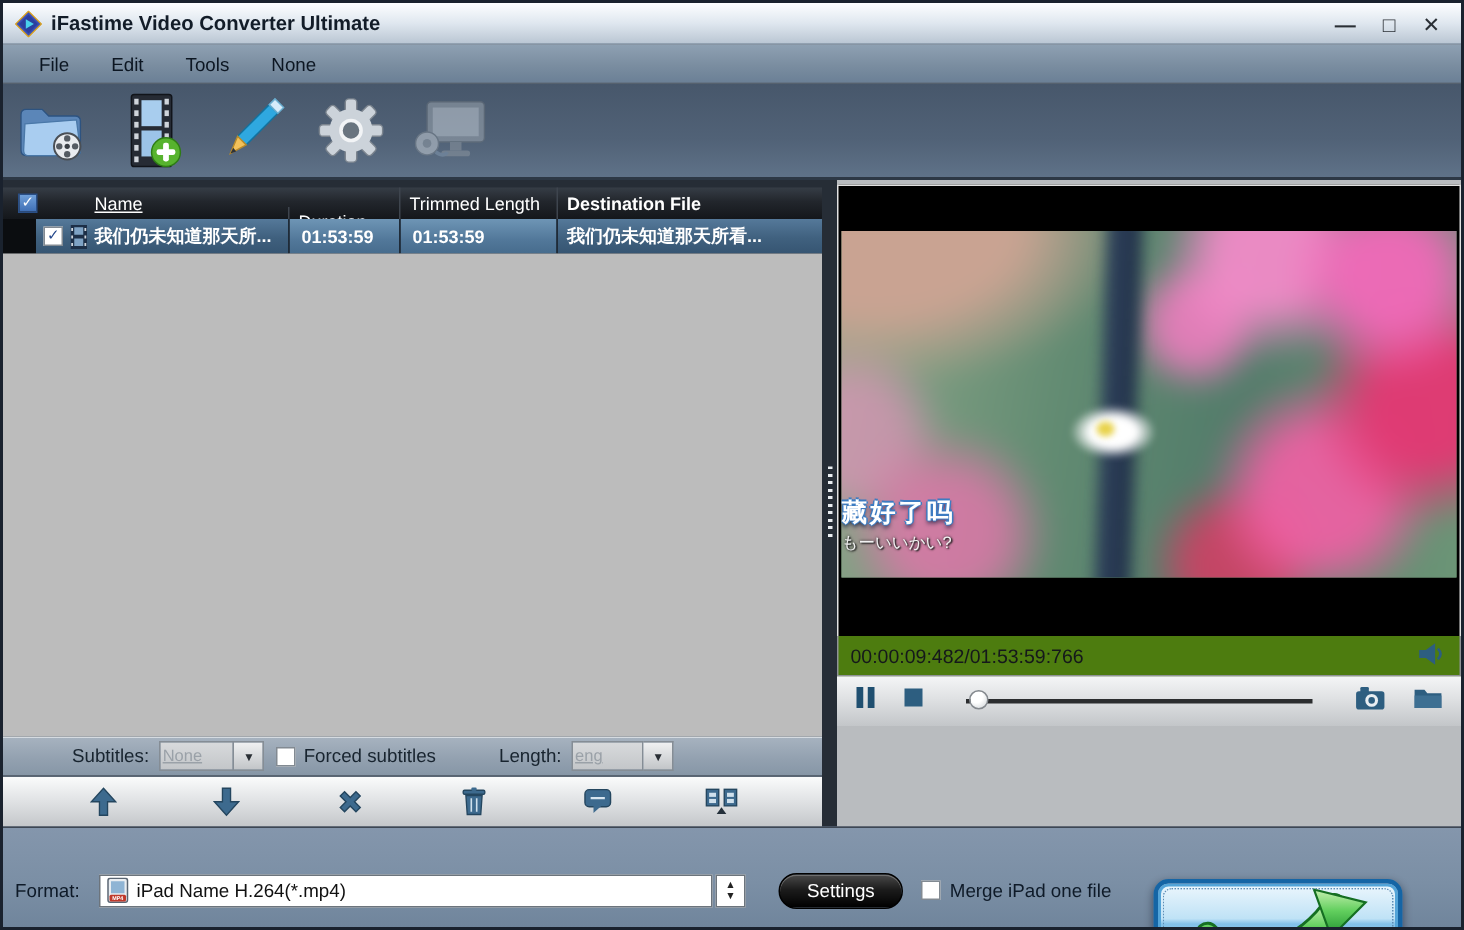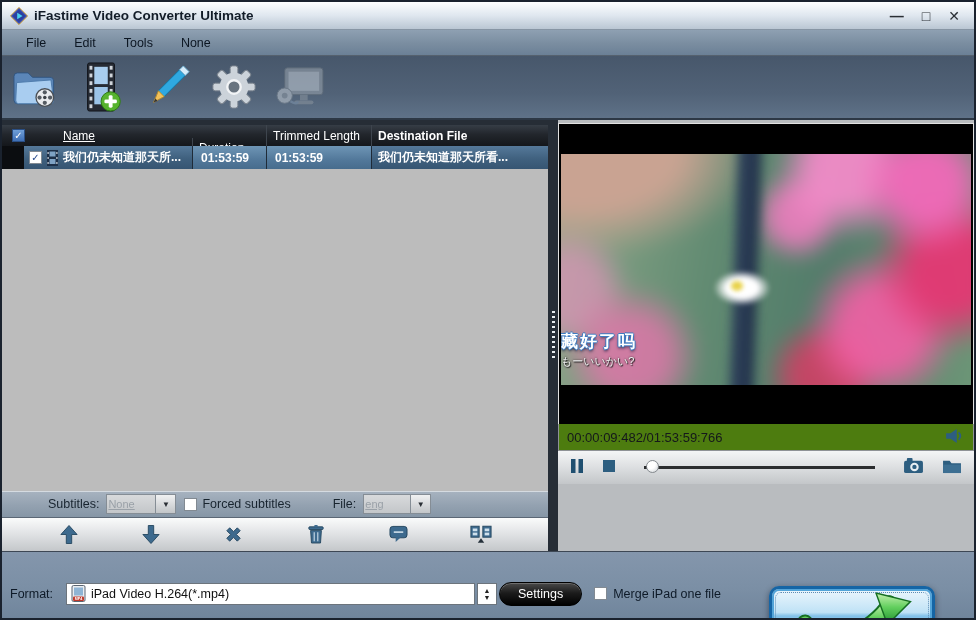--- a/index.html
+++ b/index.html
@@ -243,7 +243,7 @@
         <span class="combo-btn">▼</span>
         <span class="cb" style="margin-left:8px"></span>
         <span style="margin-left:5px">Forced subtitles</span>
-        <span style="margin-left:42px">File:</span>
+        <span style="margin-left:42px">Length:</span>
         <span class="combo-dis" style="width:48px;margin-left:7px">eng</span>
         <span class="combo-btn">▼</span>
       </div>

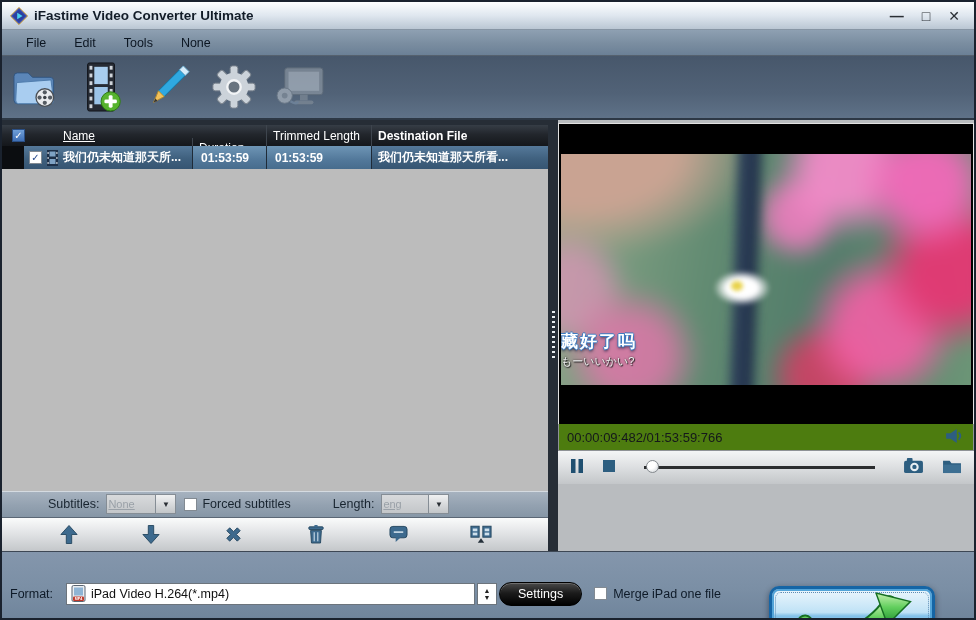--- a/index.html
+++ b/index.html
@@ -366,7 +366,7 @@
           <rect x="2" y="11.5" width="11" height="4.5" rx="1" fill="#c0392b"></rect>
           <text x="7.5" y="15.2" font-size="3.6" fill="#fff" text-anchor="middle" font-family="Liberation Sans, sans-serif" font-weight="bold">MP4</text>
         </svg>
-        <span>iPad Video H.264(*.mp4)</span>
+        <span>iPad Name H.264(*.mp4)</span>
       </span>
       <span class="stepper">
         <span>▲</span>

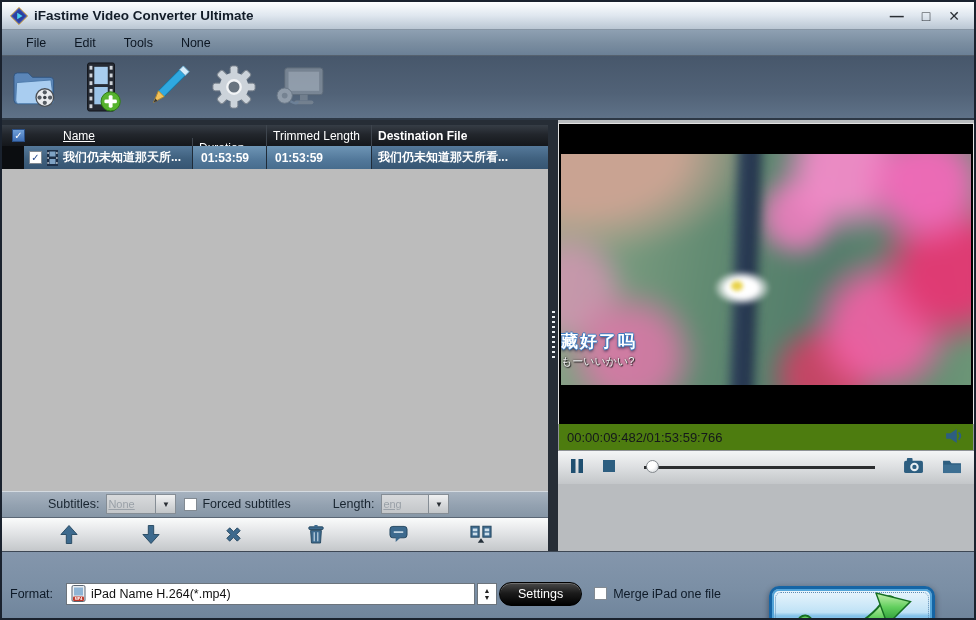--- a/index.html
+++ b/index.html
@@ -372,7 +372,7 @@
         <span>▲</span>
         <span>▼</span>
       </span>
-      <span class="pill" style="margin-left:2px">Settings</span>
+      <span class="pill" style="margin-left:22px">Settings</span>
       <span class="cb" style="margin-left:12px"></span>
       <span style="margin-left:6px">Merge iPad one file</span>
     </div>

